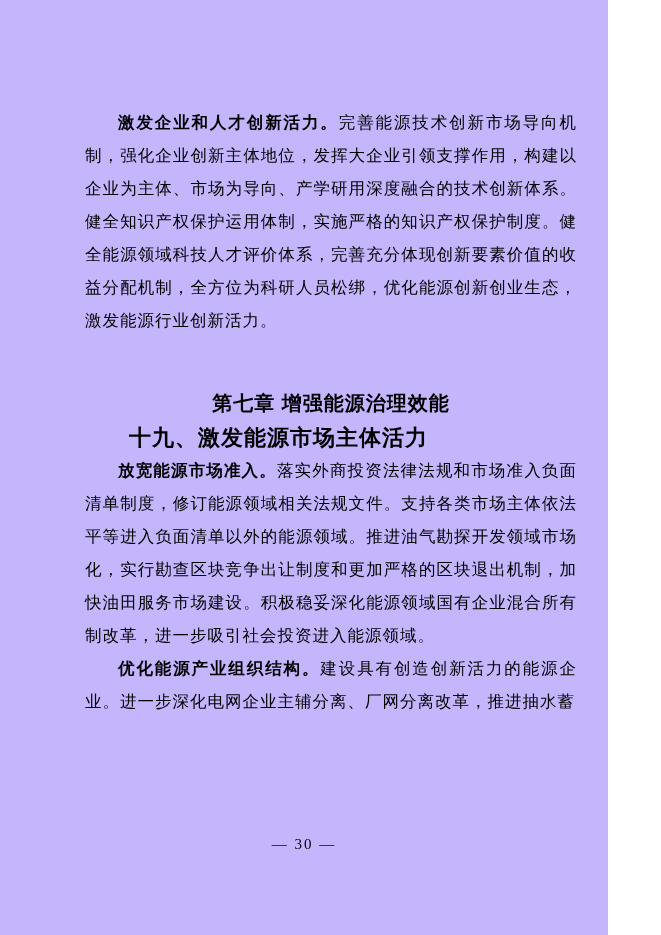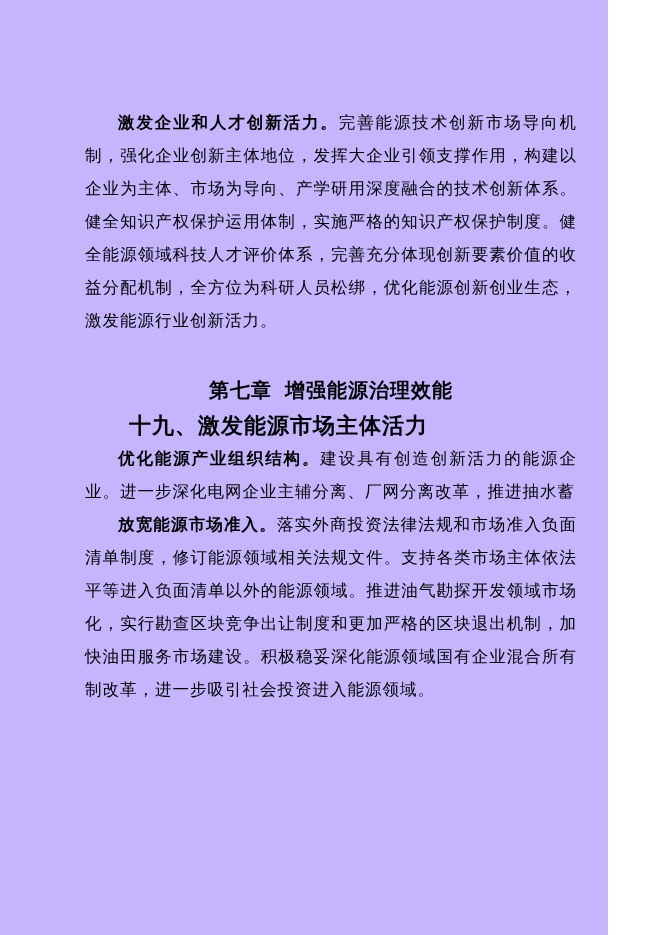--- a/index.html
+++ b/index.html
@@ -35,8 +35,8 @@
     font-weight: bold;
   }
   .chapter-title {
-    margin: 38px 0 0 0;
-    font-family: Liberation Mono, monospace;
+    margin: 50px 0 0 0;
+    font-family: Liberation Sans, sans-serif;
     font-weight: bold;
     font-size: 20px;
     line-height: 33px;

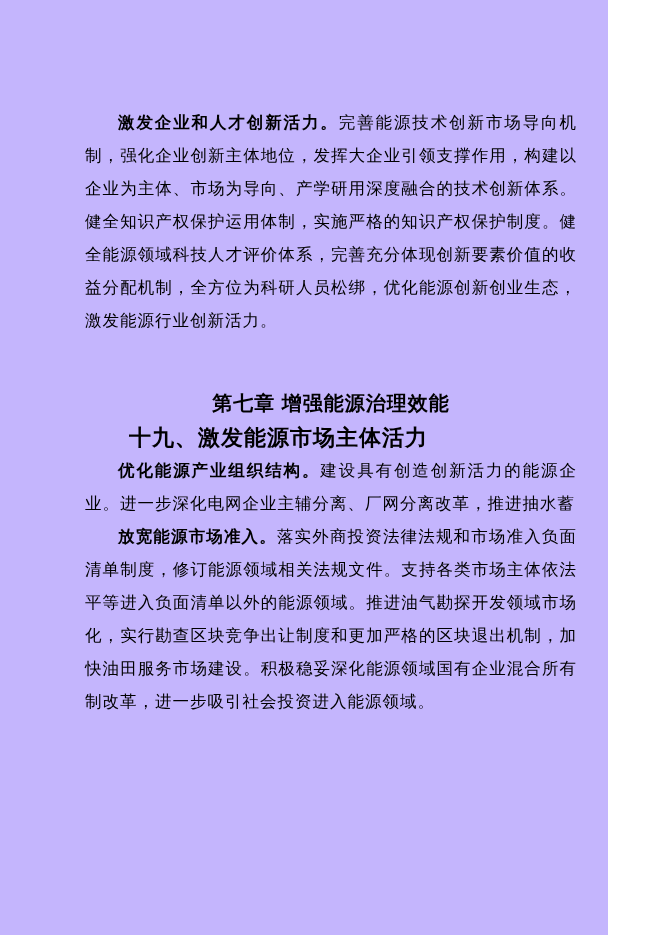--- a/index.html
+++ b/index.html
@@ -80,9 +80,9 @@
 
     <h2 class="section-title">十九、激发能源市场主体活力</h2>
 
+    <p class="para"><span class="lead">放宽能源市场准入。</span><span>落实外商投资法律法规和市场准入负面清单制度，修订能源领域相关法规文件。支持各类市场主体依法平等进入负面清单以外的能源领域。推进油气勘探开发领域市场化，实行勘查区块竞争出让制度和更加严格的区块退出机制，加快油田服务市场建设。积极稳妥深化能源领域国有企业混合所有制改革，进一步吸引社会投资进入能源领域。</span></p>
+
     <p class="para"><span class="lead">优化能源产业组织结构。</span><span>建设具有创造创新活力的能源企业。进一步深化电网企业主辅分离、厂网分离改革，推进抽水蓄</span></p>
-
-    <p class="para"><span class="lead">放宽能源市场准入。</span><span>落实外商投资法律法规和市场准入负面清单制度，修订能源领域相关法规文件。支持各类市场主体依法平等进入负面清单以外的能源领域。推进油气勘探开发领域市场化，实行勘查区块竞争出让制度和更加严格的区块退出机制，加快油田服务市场建设。积极稳妥深化能源领域国有企业混合所有制改革，进一步吸引社会投资进入能源领域。</span></p>
 
   </div>
 

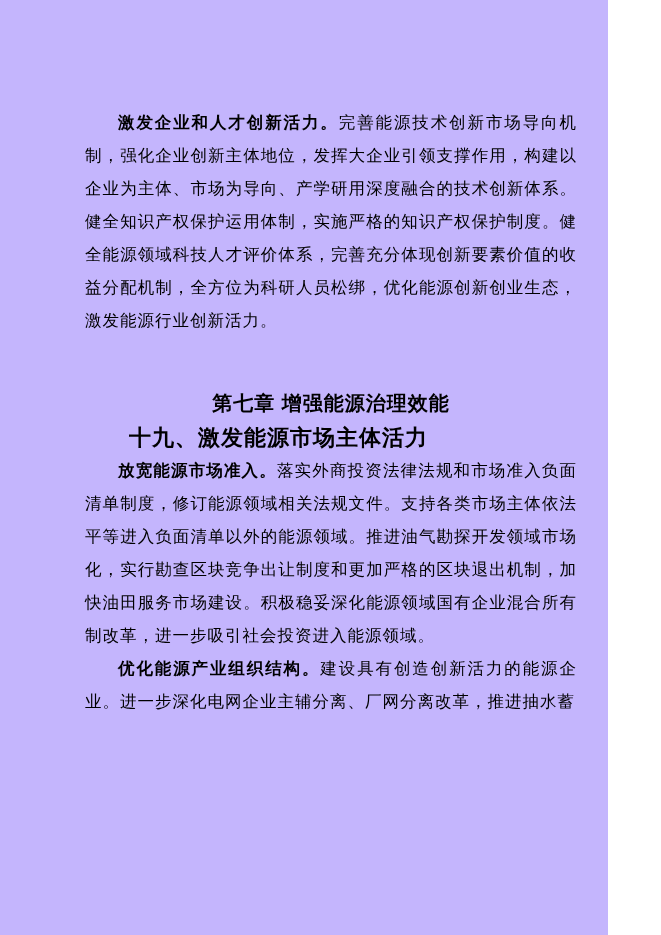--- a/index.html
+++ b/index.html
@@ -86,6 +86,7 @@
 
   </div>
 
+  <div class="footer">— 30 —</div>
 </div>
 
 </body></html>

